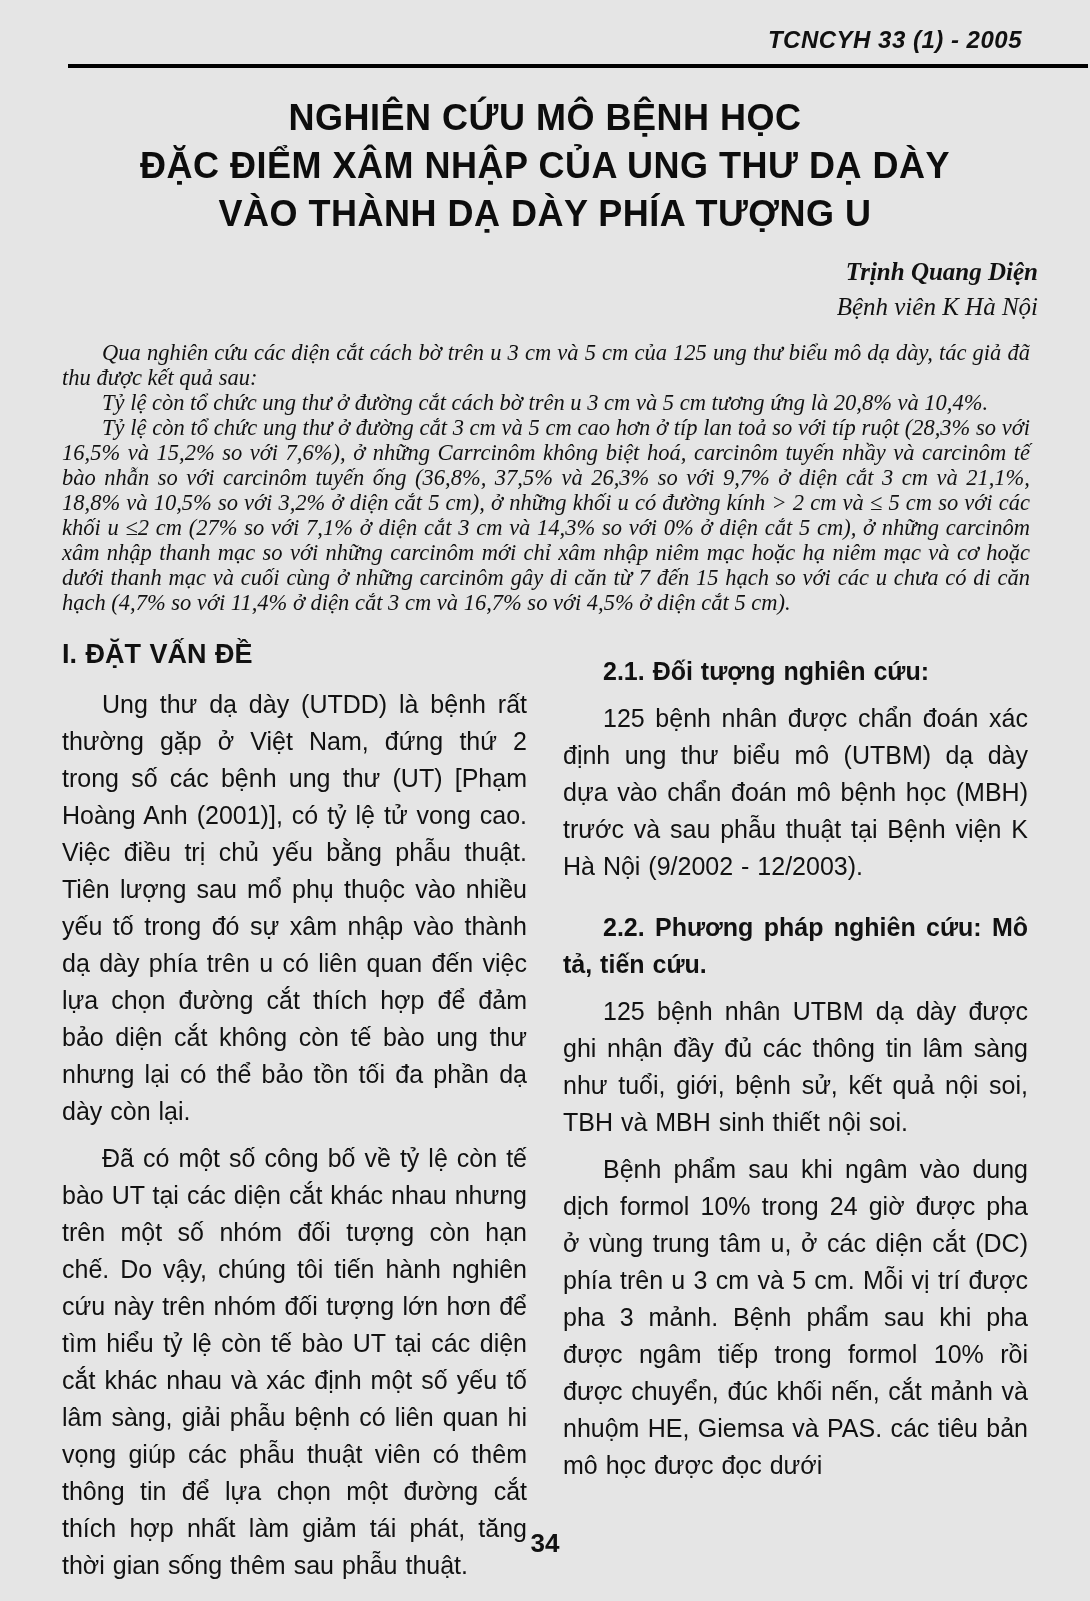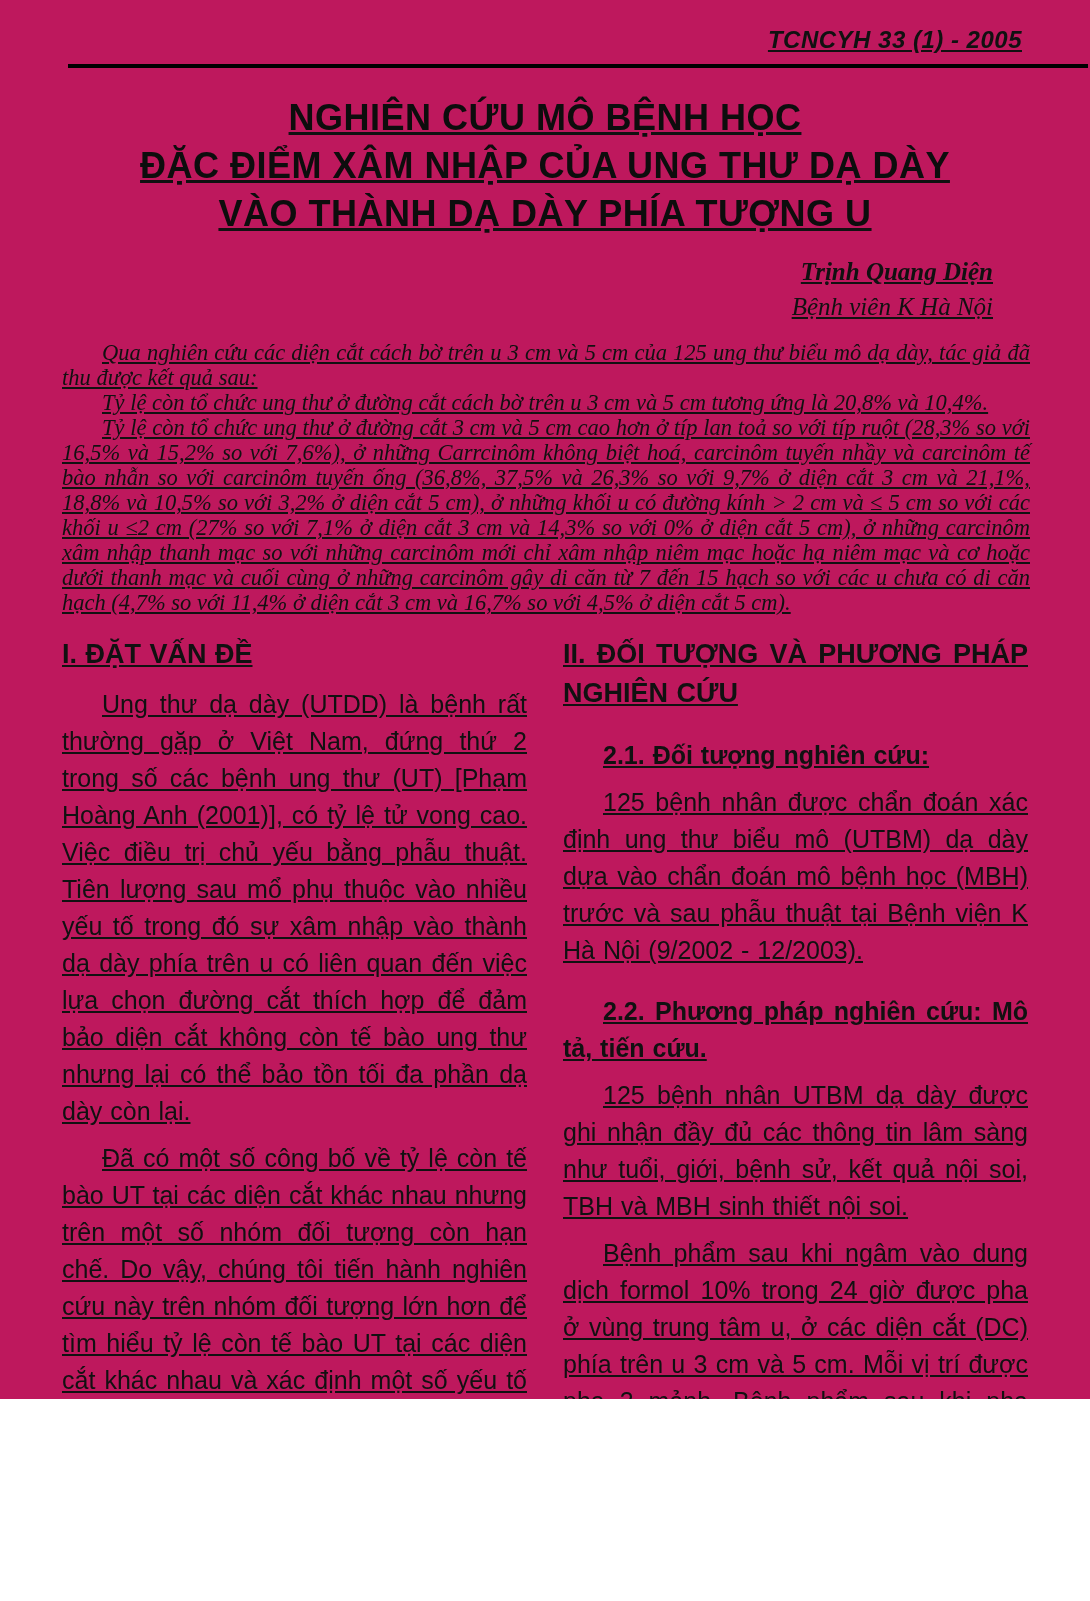--- a/index.html
+++ b/index.html
@@ -6,12 +6,11 @@
   .page {
     position: relative;
     width: 1090px;
-    height: 1399px;
-    background: #be185d;
+    height: 1601px;
+    background: #e5e5e5;
     color: #111111;
     overflow: hidden;
     font-family: "Liberation Sans", "DejaVu Sans", sans-serif;
-    text-decoration: underline;
   }
   .journal-header {
     padding: 26px 68px 0 0;

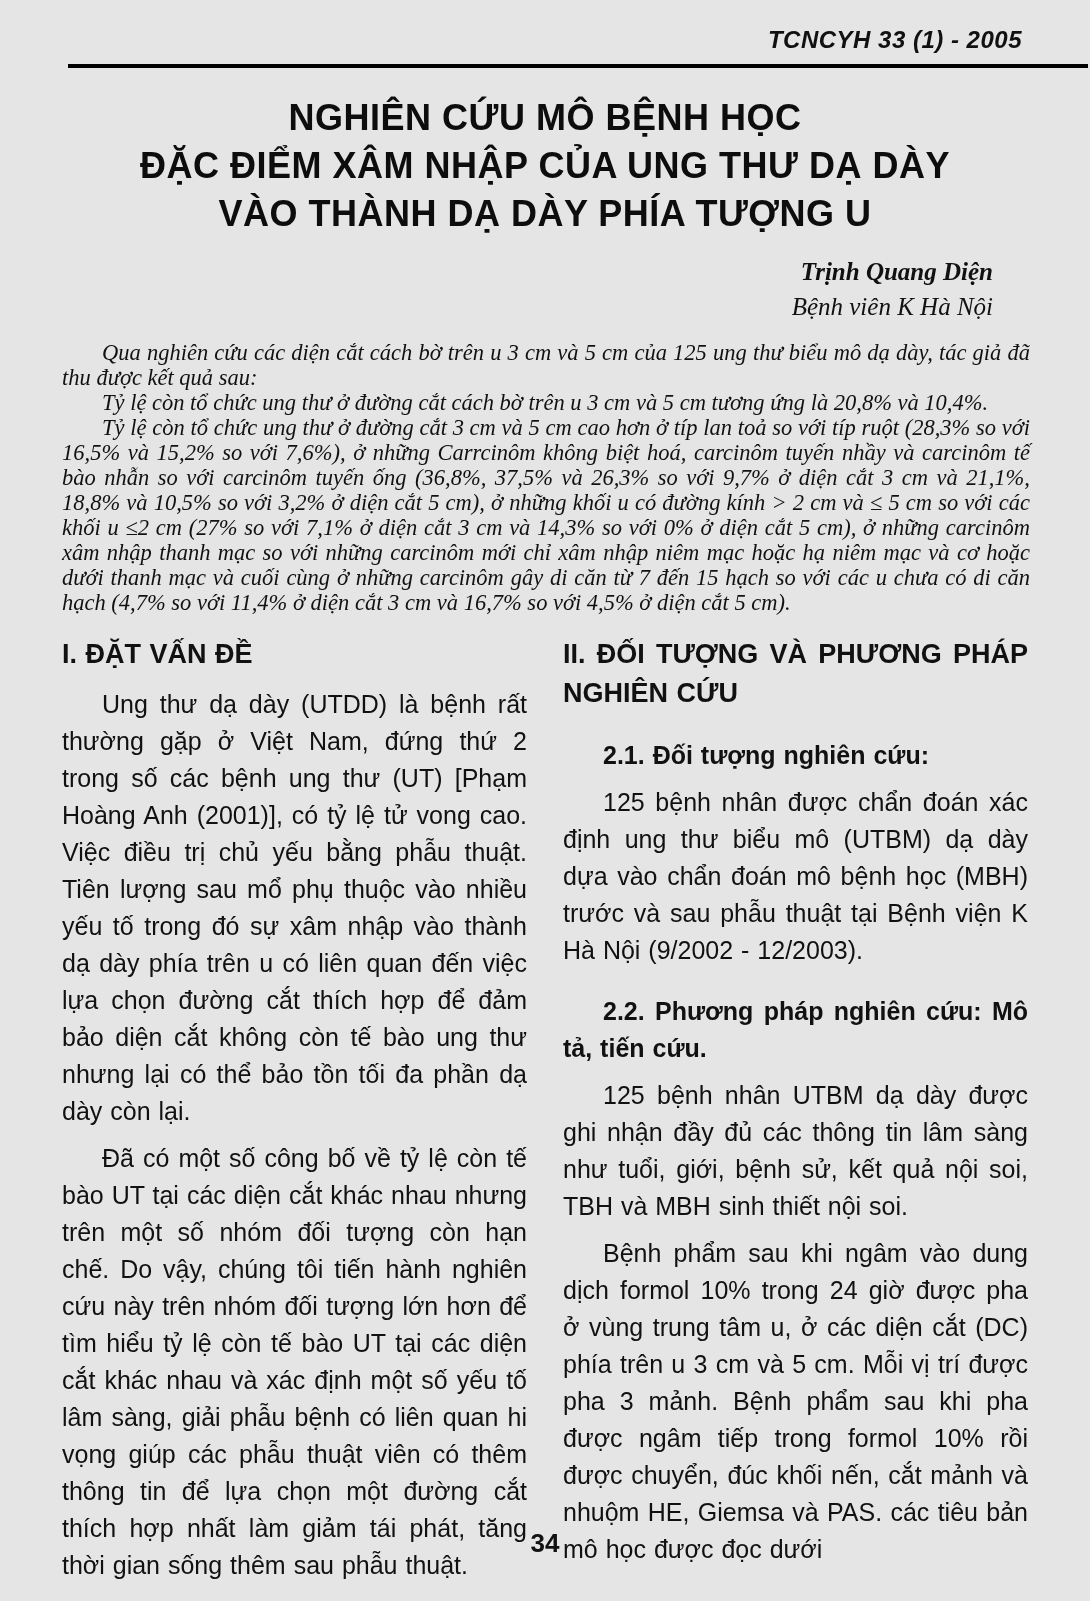--- a/index.html
+++ b/index.html
@@ -37,7 +37,7 @@
   }
   .author-block {
     margin-top: 16px;
-    padding-right: 97px;
+    padding-right: 52px;
     text-align: right;
     font-family: "Liberation Serif", "DejaVu Serif", serif;
     font-style: italic;

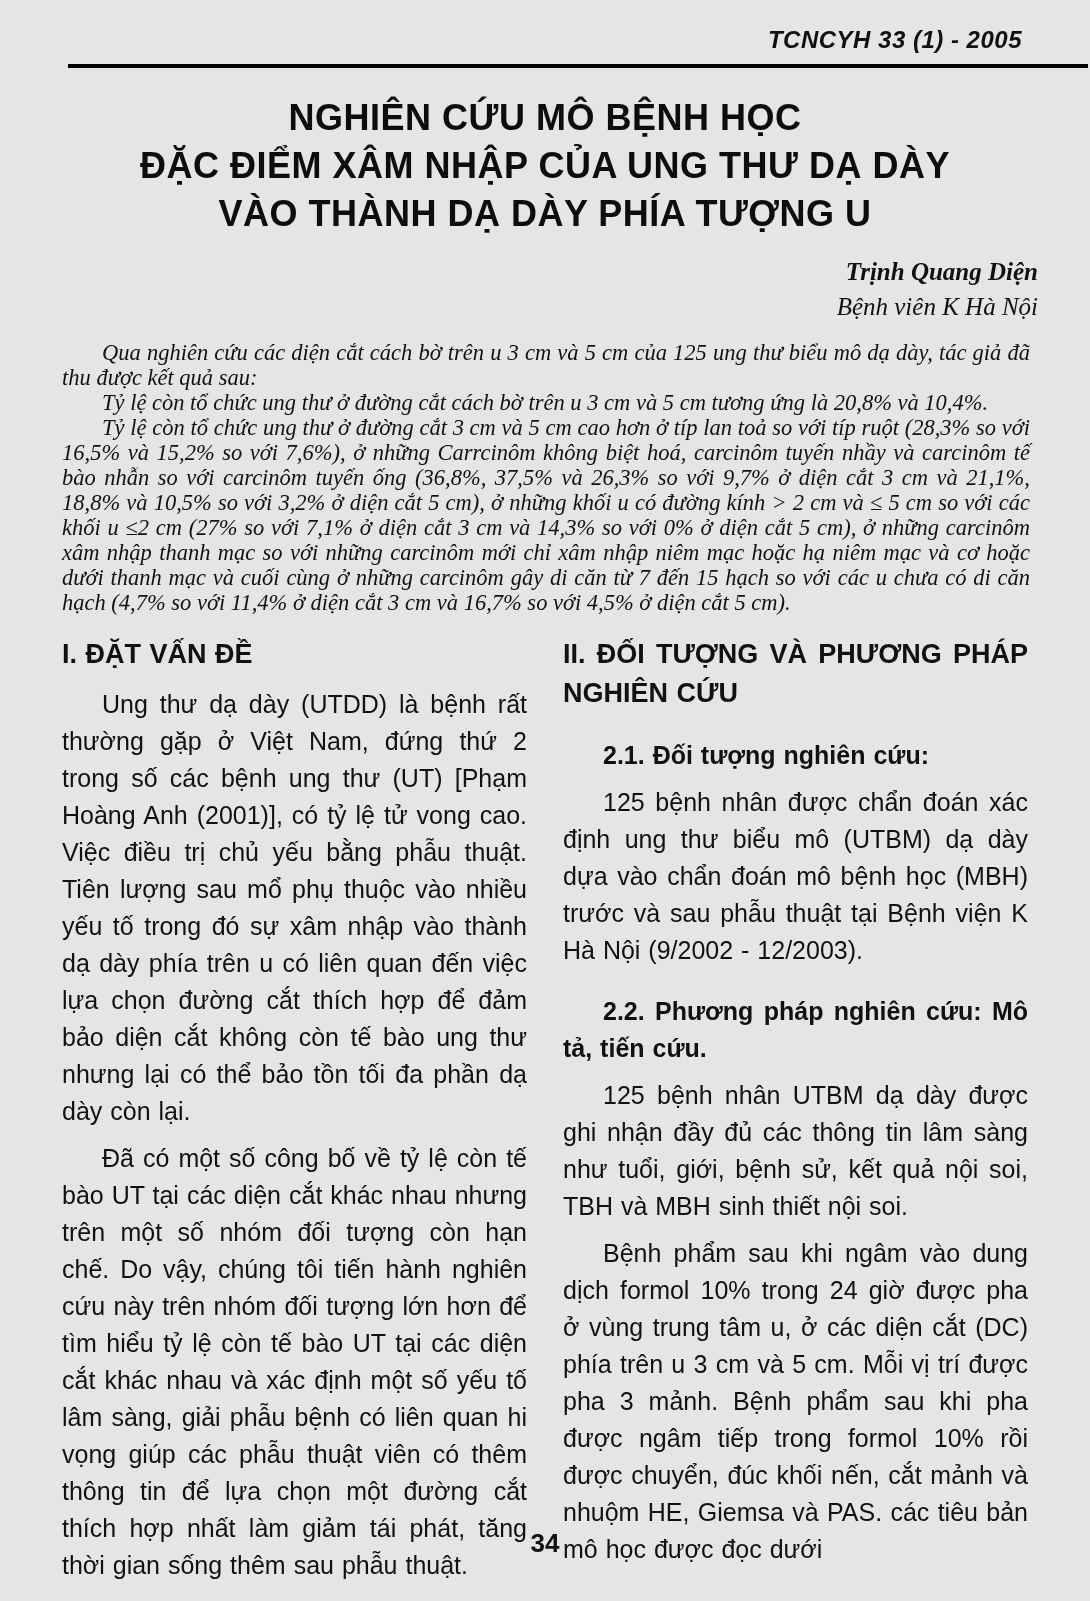--- a/index.html
+++ b/index.html
@@ -126,7 +126,6 @@
     </div>
 
     <div class="col">
-      <h2>II. ĐỐI TƯỢNG VÀ PHƯƠNG PHÁP NGHIÊN CỨU</h2>
       <div class="subheading">2.1. Đối tượng nghiên cứu:</div>
       <p>125 bệnh nhân được chẩn đoán xác định ung thư biểu mô (UTBM) dạ dày dựa vào chẩn đoán mô bệnh học (MBH) trước và sau phẫu thuật tại Bệnh viện K Hà Nội (9/2002 - 12/2003).</p>
       <div class="subheading">2.2. Phương pháp nghiên cứu: Mô tả, tiến cứu.</div>

